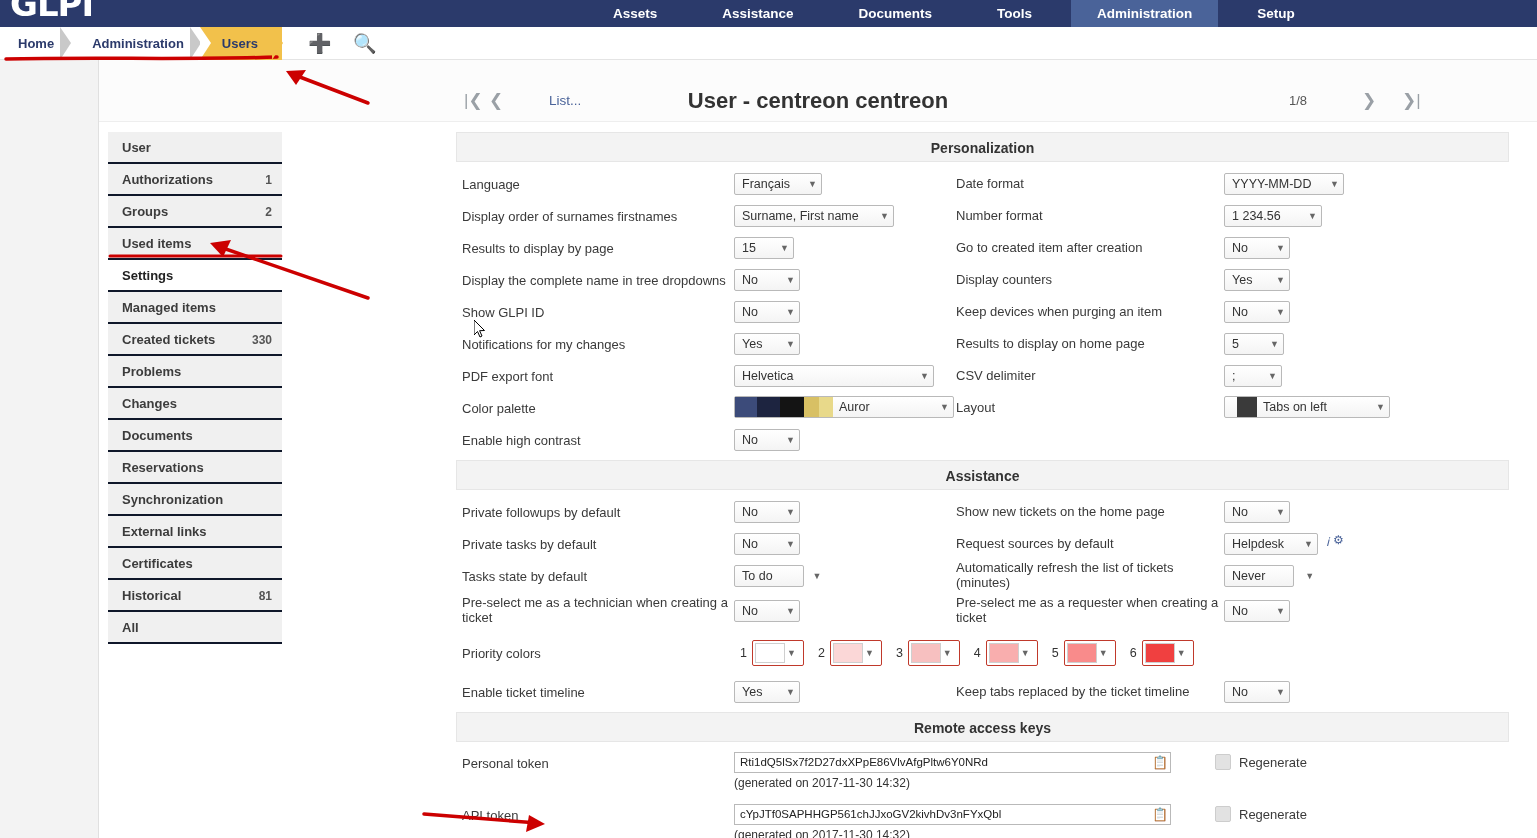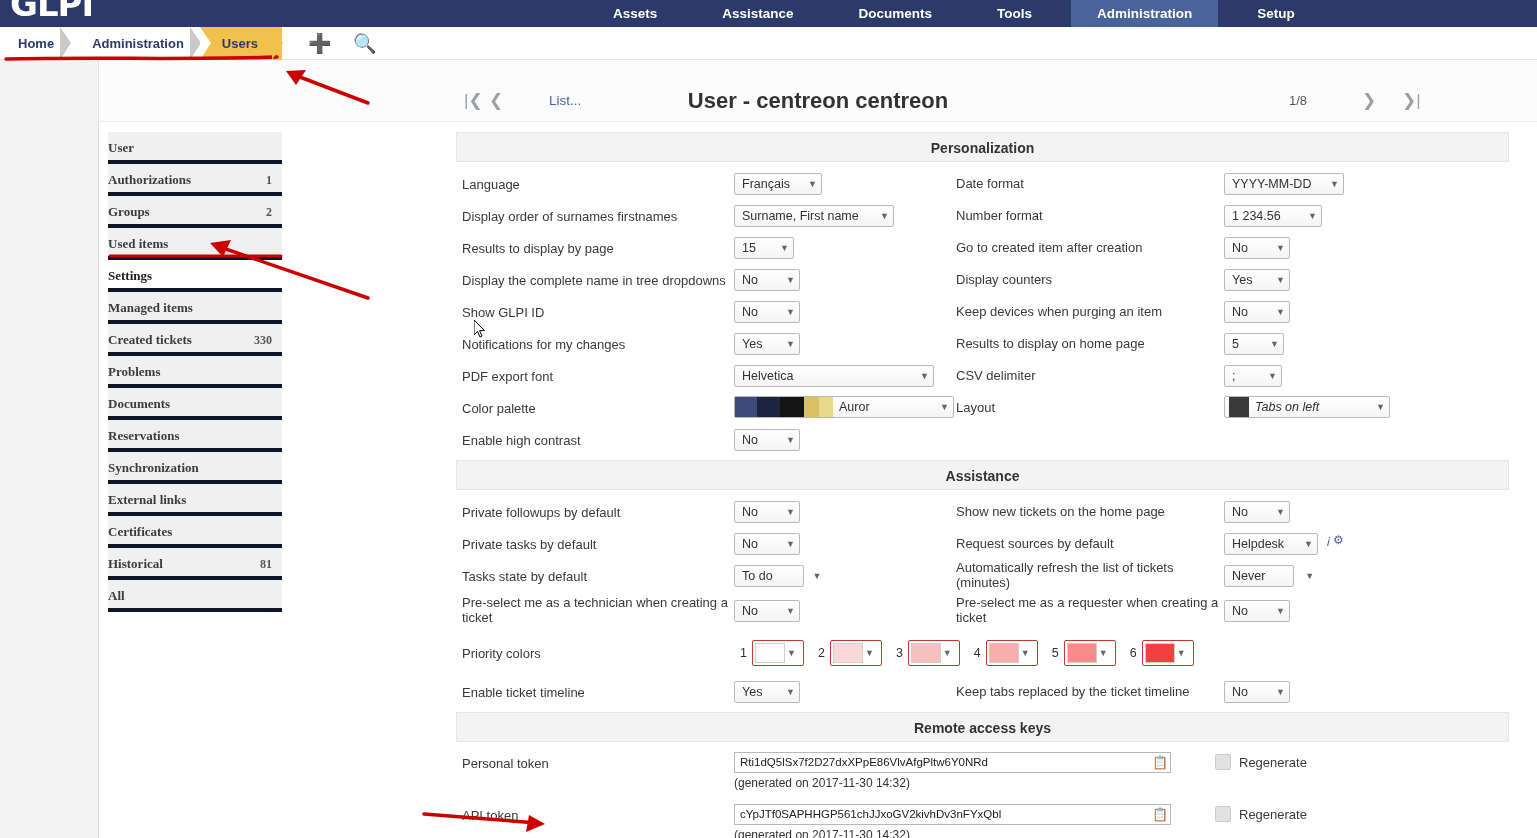--- a/index.html
+++ b/index.html
@@ -111,10 +111,10 @@
     position: relative;
     height: 32px; line-height: 32px;
     background: #f0f0f0;
-    border-bottom: 4px solid #0f172a;
+    border-bottom: 2px solid #0f172a;
+    padding-left: 14px;
     font-size: 13px; font-weight: bold; color: #3c3c3c;
     cursor: pointer;
-    font-family: Liberation Serif, serif;
   }
   .tab.selected { background: #ffffff; color: #222; }
   .tab .badge {

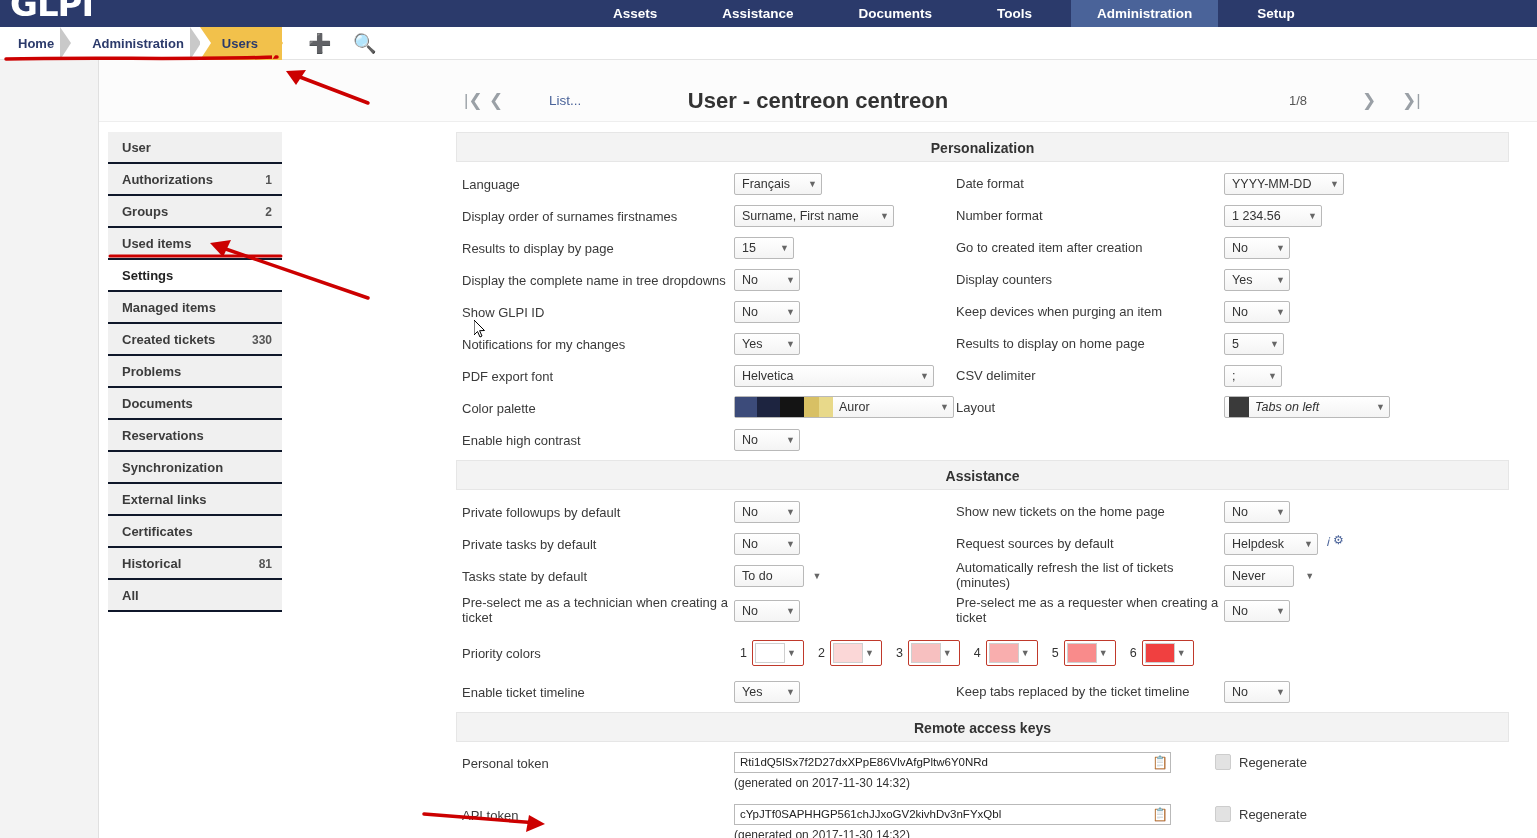--- a/index.html
+++ b/index.html
@@ -302,6 +302,10 @@
         <span class="badge"></span>
       </div>
       <div class="tab">
+        <span>Changes</span>
+        <span class="badge"></span>
+      </div>
+      <div class="tab">
         <span>Documents</span>
         <span class="badge"></span>
       </div>

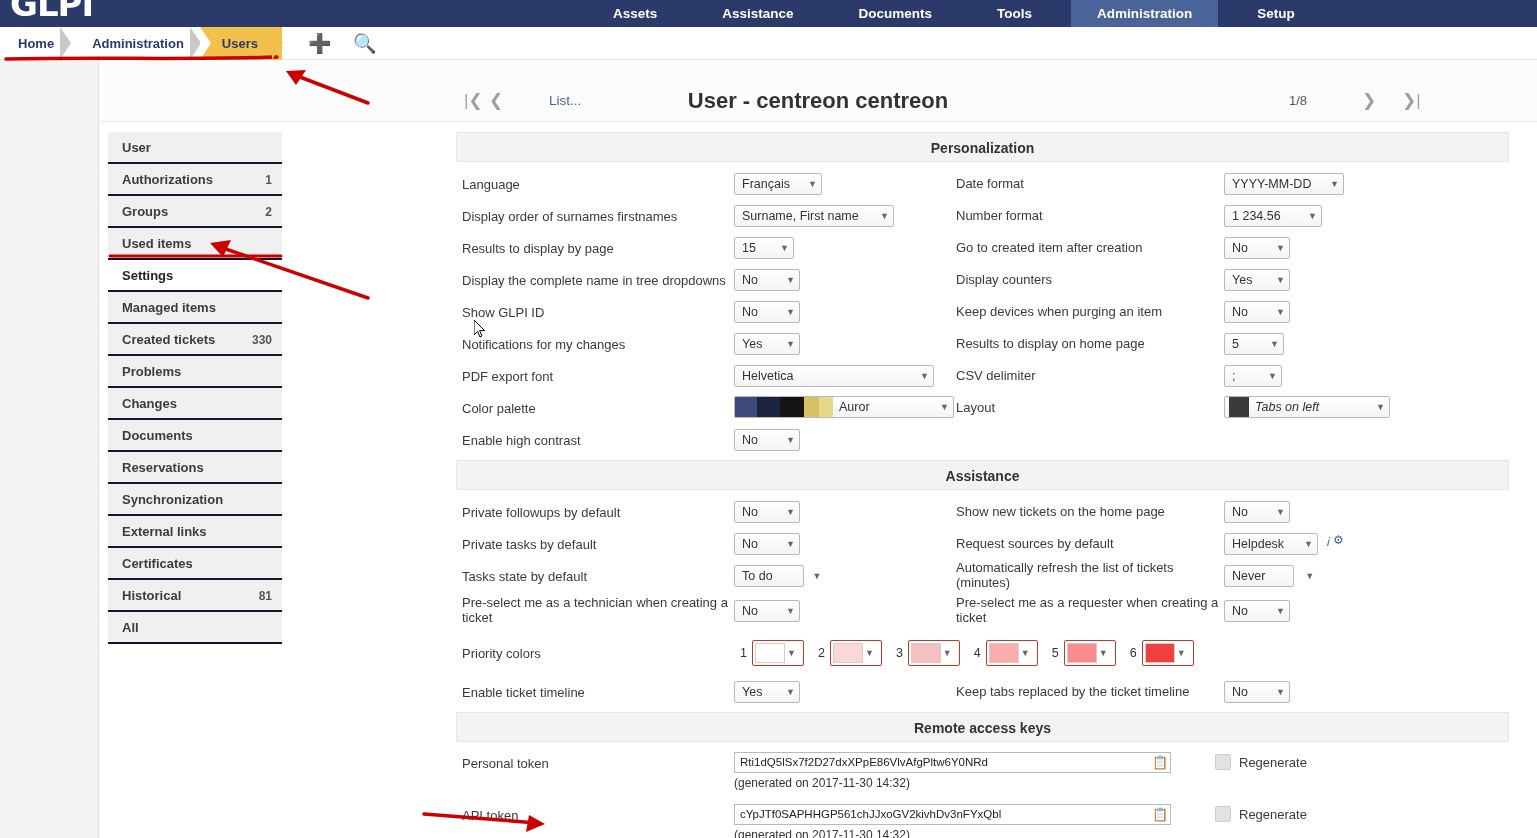--- a/index.html
+++ b/index.html
@@ -171,7 +171,7 @@
     display: inline-block; width: 20px; height: 20px; background: #3a3a3a;
     margin-right: 6px;
   }
-  .layout-sel { padding-left: 4px; font-style: italic; }
+  .layout-sel { padding-left: 12px; }
 
   
   .prio-wrap { display: flex; align-items: center; padding-left: 6px; gap: 2px; }

